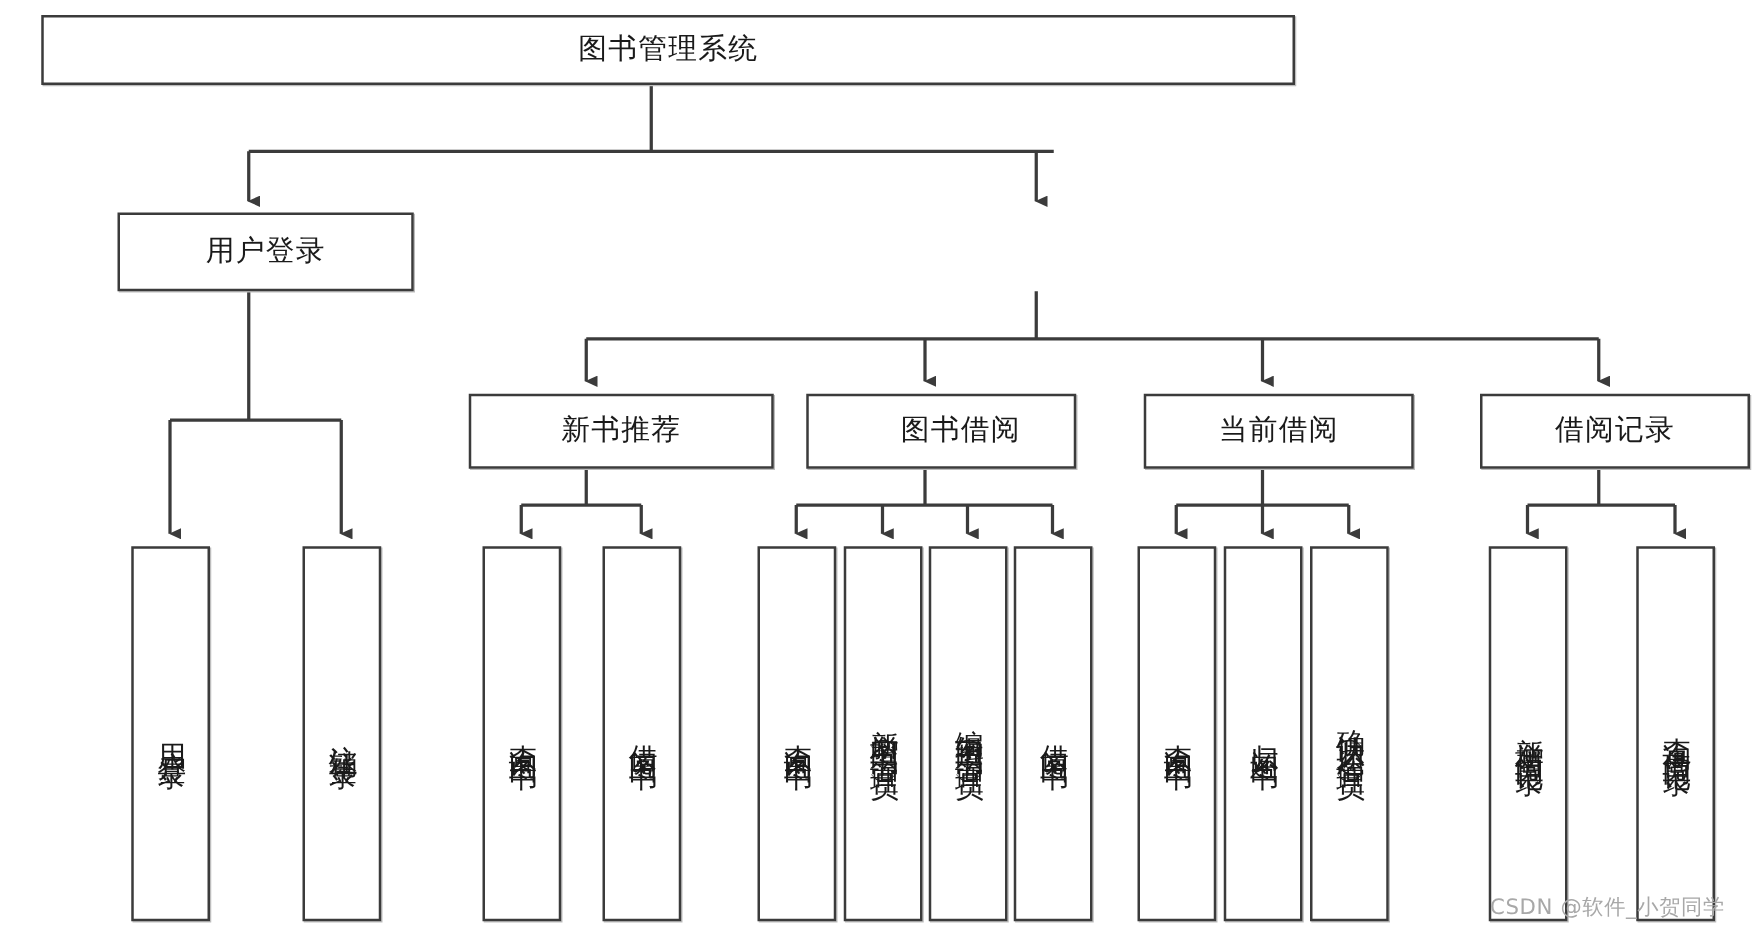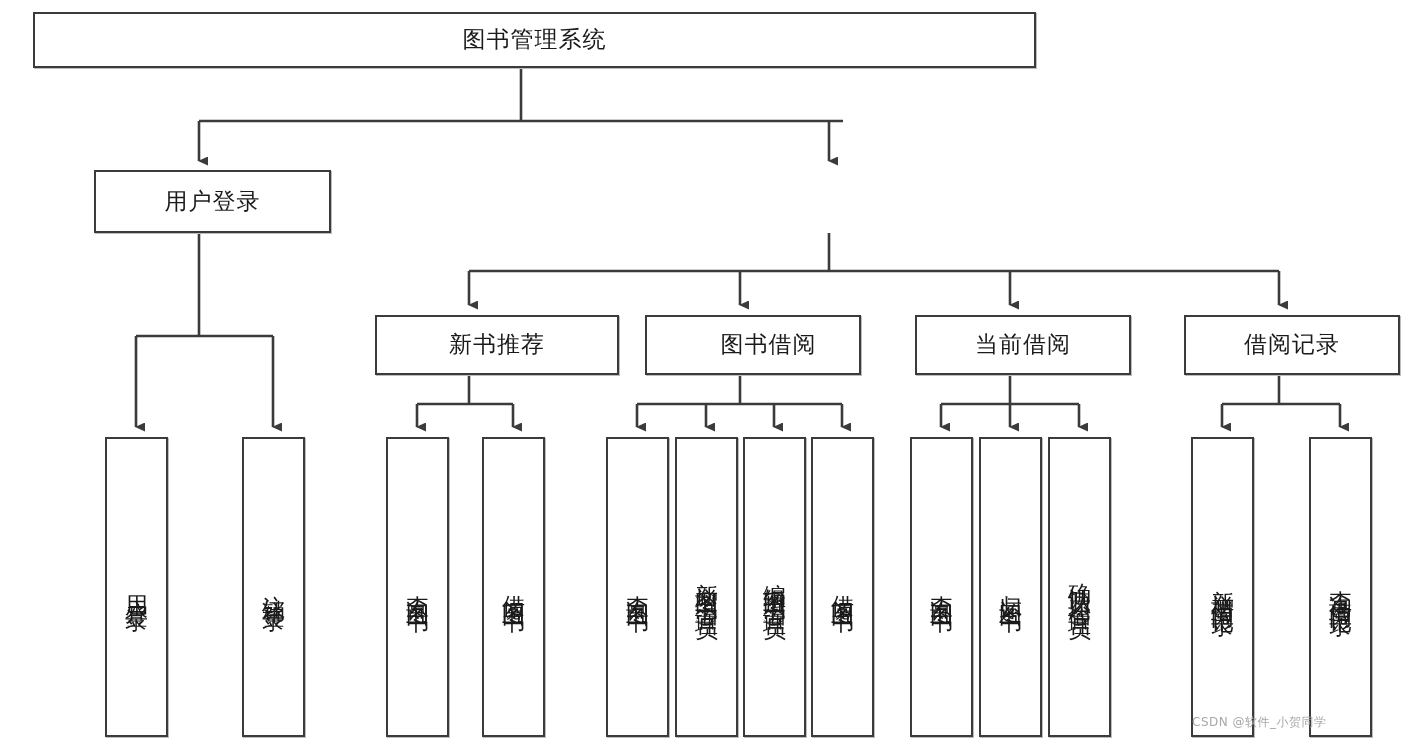--- a/index.html
+++ b/index.html
@@ -63,7 +63,7 @@
     position: absolute;
     left: 1192px;
     top: 714px;
-    font-size: 12px;
+    font-size: 17px;
     color: #a8a8a8;
     letter-spacing: 0.5px;
     white-space: nowrap;

